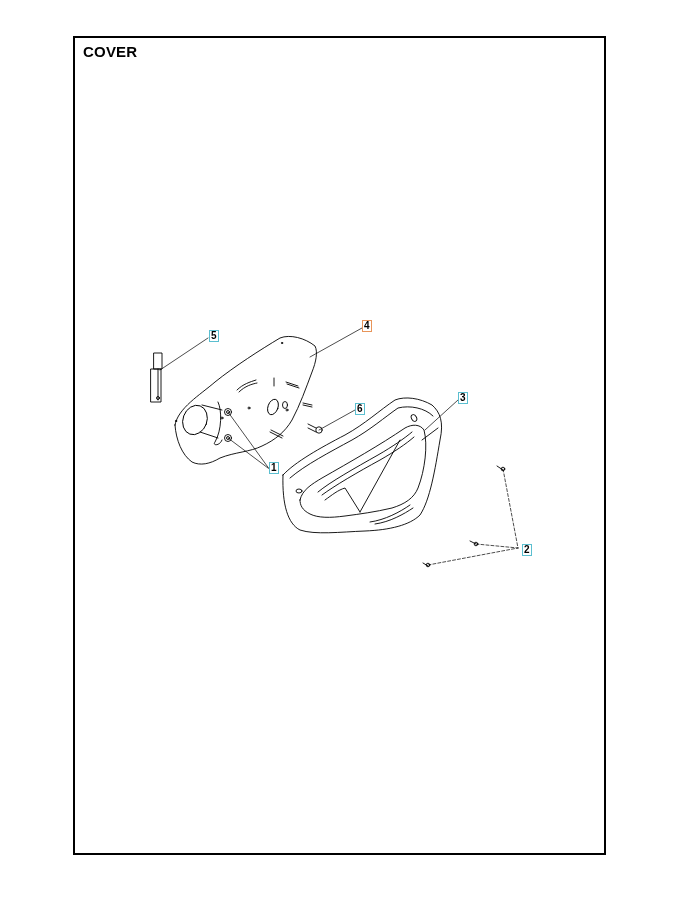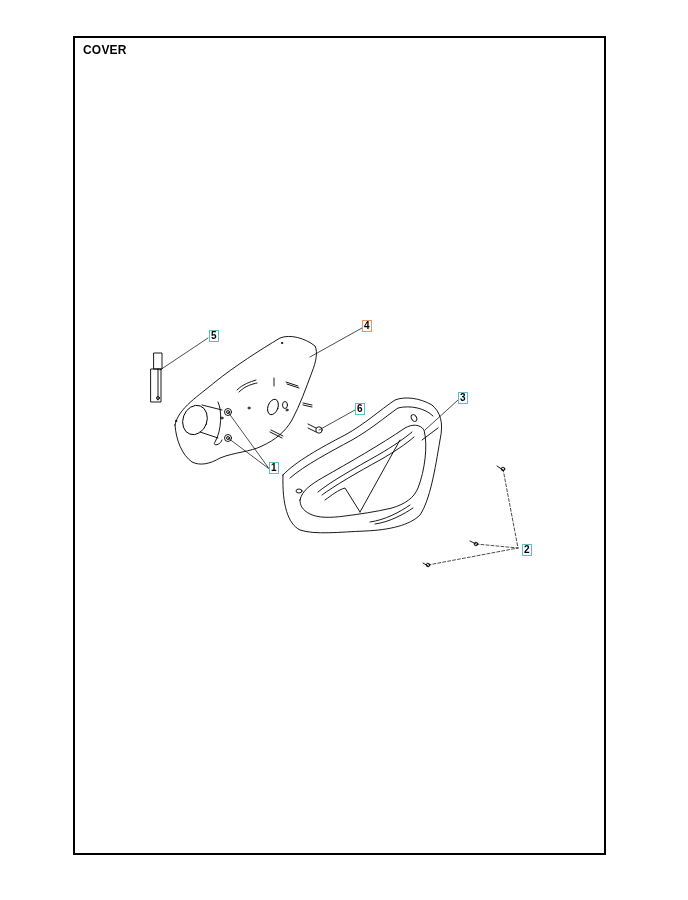--- a/index.html
+++ b/index.html
@@ -7,7 +7,7 @@
          font-family:"Liberation Sans", sans-serif; }
   .frame { position:absolute; left:73px; top:36px; width:533px; height:819px;
            border:2px solid #000; box-sizing:border-box; background:#fff; }
-  .title { position:absolute; left:83px; top:43px; font-size:12px; font-weight:bold;
+  .title { position:absolute; left:83px; top:43px; font-size:15px; font-weight:bold;
            color:#000; letter-spacing:0.2px; }
   svg.diagram { position:absolute; left:0; top:0; }
   .callout { position:absolute; font-size:10px; font-weight:bold; color:#000;

